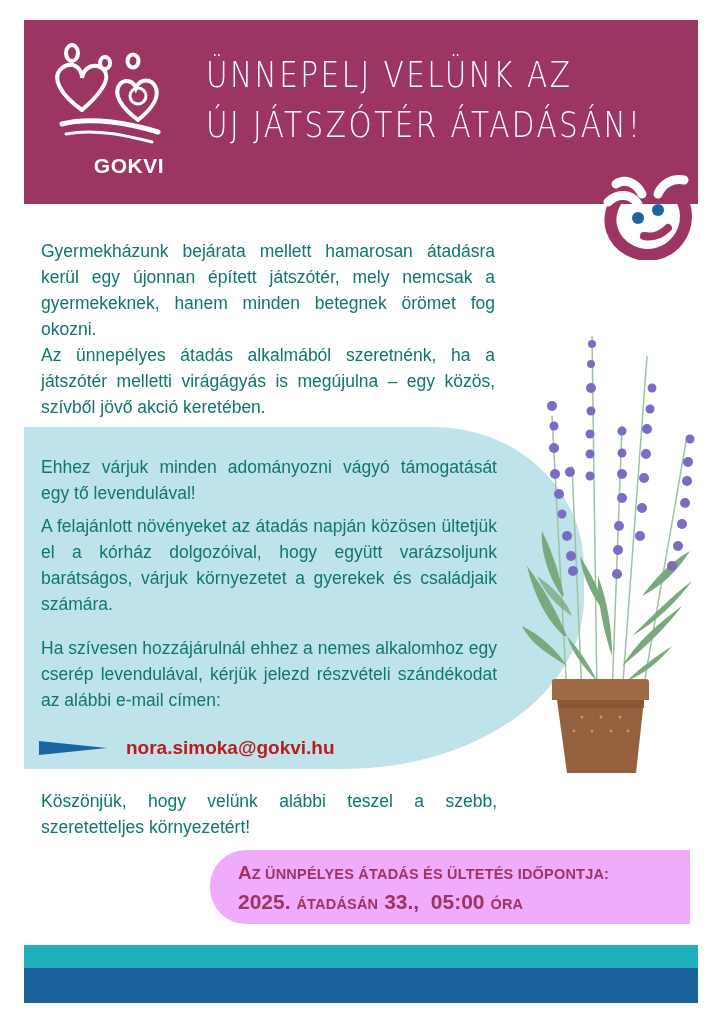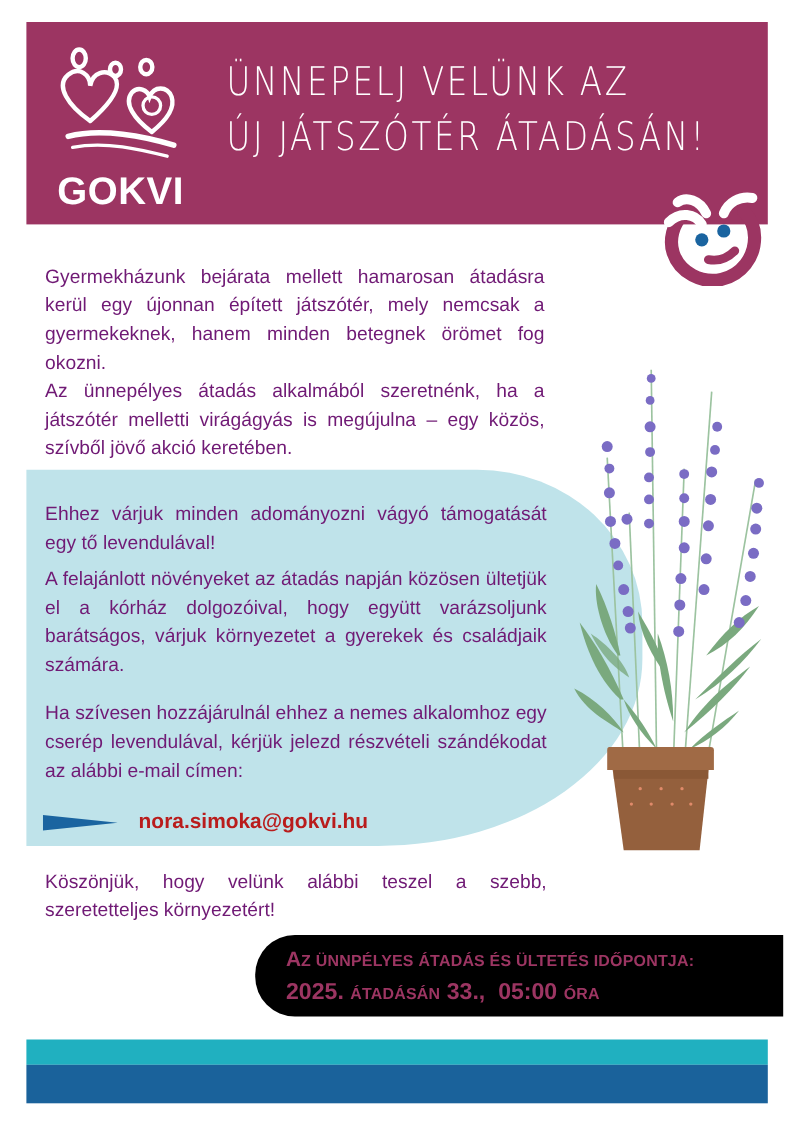--- a/index.html
+++ b/index.html
@@ -8,7 +8,7 @@
 
   .header { position: absolute; left: 24px; top: 20px; width: 674px; height: 184px; background: #9c3562; }
   .logo { position: absolute; left: 28px; top: 18px; width: 112px; height: 150px; }
-  .logo-text { position: absolute; left: 0; top: 116px; width: 112px; text-align: center; color: #fff; font-weight: 700; font-size: 35px; letter-spacing: 0.5px; }
+  .logo-text { position: absolute; left: 0; top: 116px; width: 112px; text-align: right; color: #fff; font-weight: 700; font-size: 21px; letter-spacing: 0.5px; }
   .title { position: absolute; left: 182px; top: 30px; color: #fff; font-family: "DejaVu Sans", sans-serif; font-weight: 300; font-size: 36px; line-height: 50px; letter-spacing: 3px; transform: scaleX(0.82); transform-origin: left top; white-space: nowrap; }
   .title span { display: block; }
 

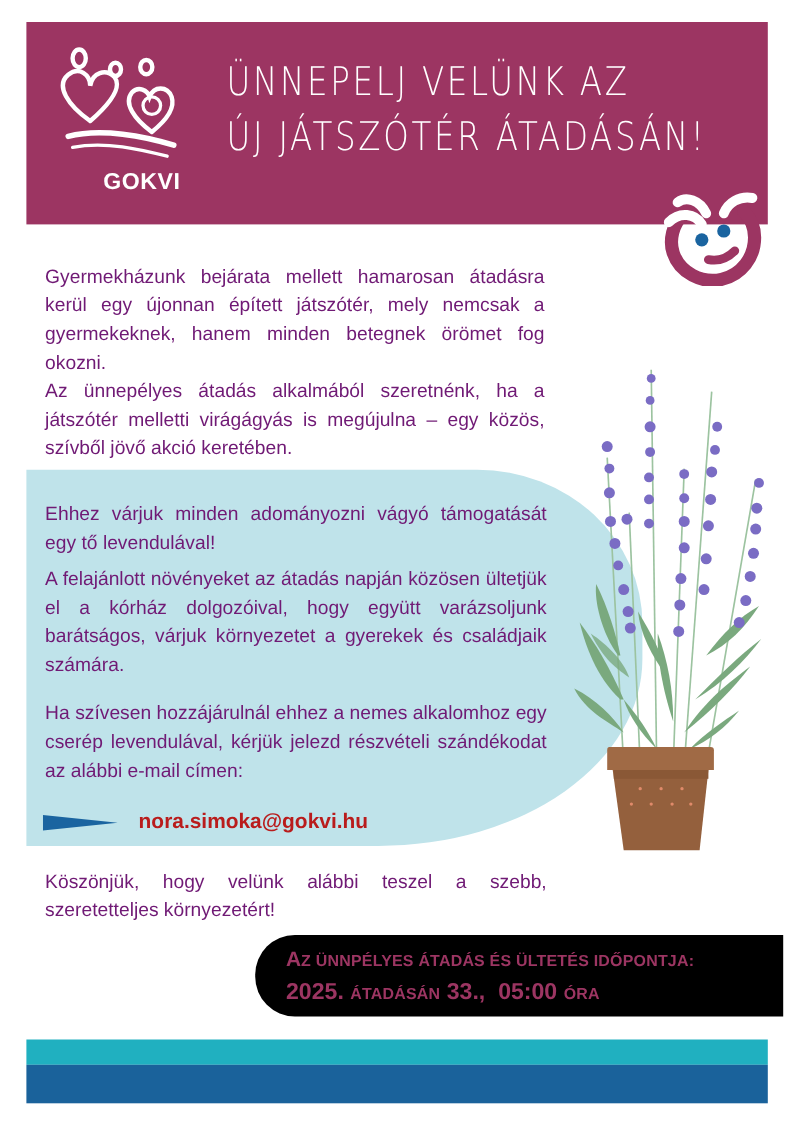--- a/index.html
+++ b/index.html
@@ -14,7 +14,7 @@
 
   .mascot { position: absolute; left: 598px; top: 164px; width: 96px; height: 96px; }
 
-  .para { position: absolute; font-size: 17.5px; line-height: 26px; color: #701a75; text-align: justify; text-align-last: left; }
+  .para { position: absolute; font-size: 17.5px; line-height: 26px; color: #0f766e; text-align: justify; text-align-last: left; }
   .p1 { left: 41px; top: 238px; width: 454px; }
 
   .bluebox { position: absolute; left: 24px; top: 427px; width: 560px; height: 342px; background: #bfe3ea; border-top-right-radius: 150px 140px; border-bottom-right-radius: 240px 170px; }

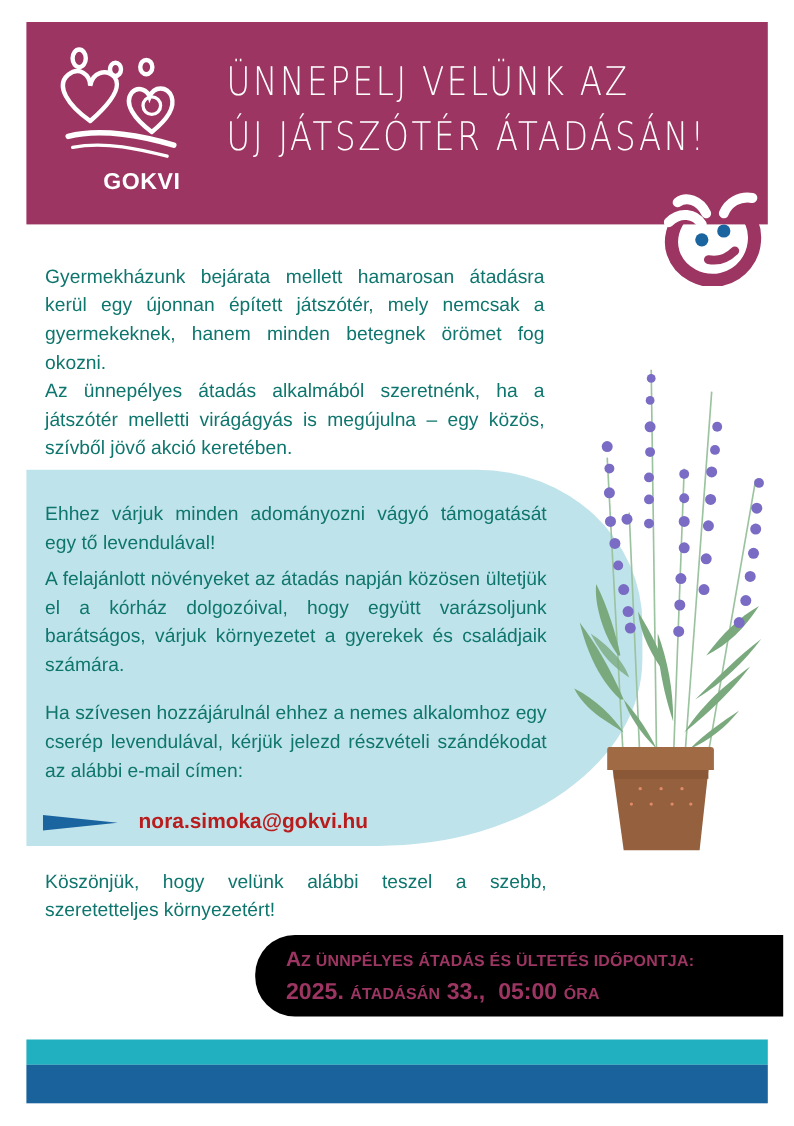--- a/index.html
+++ b/index.html
@@ -27,7 +27,7 @@
 
   .p5 { left: 41px; top: 788px; width: 456px; }
 
-  .datebox { position: absolute; left: 232px; top: 850px; width: 480px; height: 74px; background: #000000; border-top-left-radius: 36px; border-bottom-left-radius: 36px; }
+  .datebox { position: absolute; left: 210px; top: 850px; width: 480px; height: 74px; background: #f0abfc; border-top-left-radius: 36px; border-bottom-left-radius: 36px; }
   .date1, .date2 { position: absolute; left: 28px; color: #9c3562; font-weight: 700; white-space: nowrap; }
   .date1 { top: 12px; font-size: 19px; }
   .date2 { top: 40px; font-size: 21px; }

